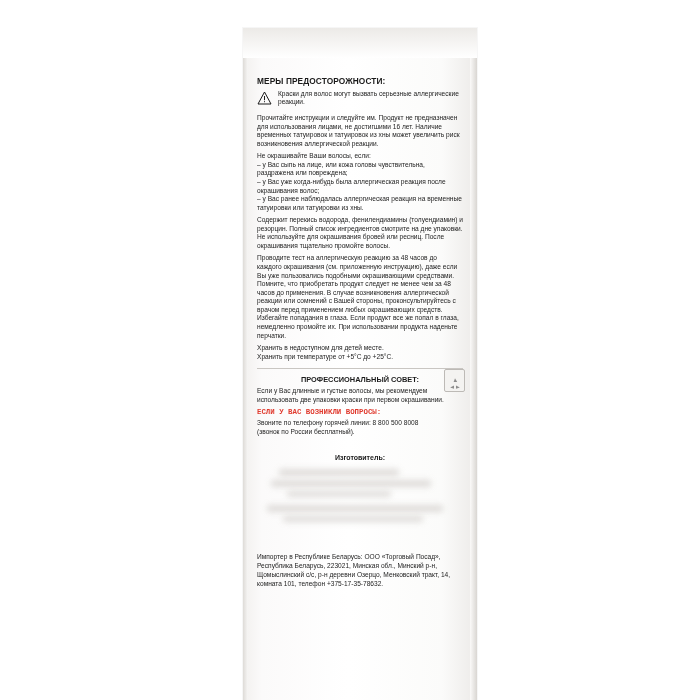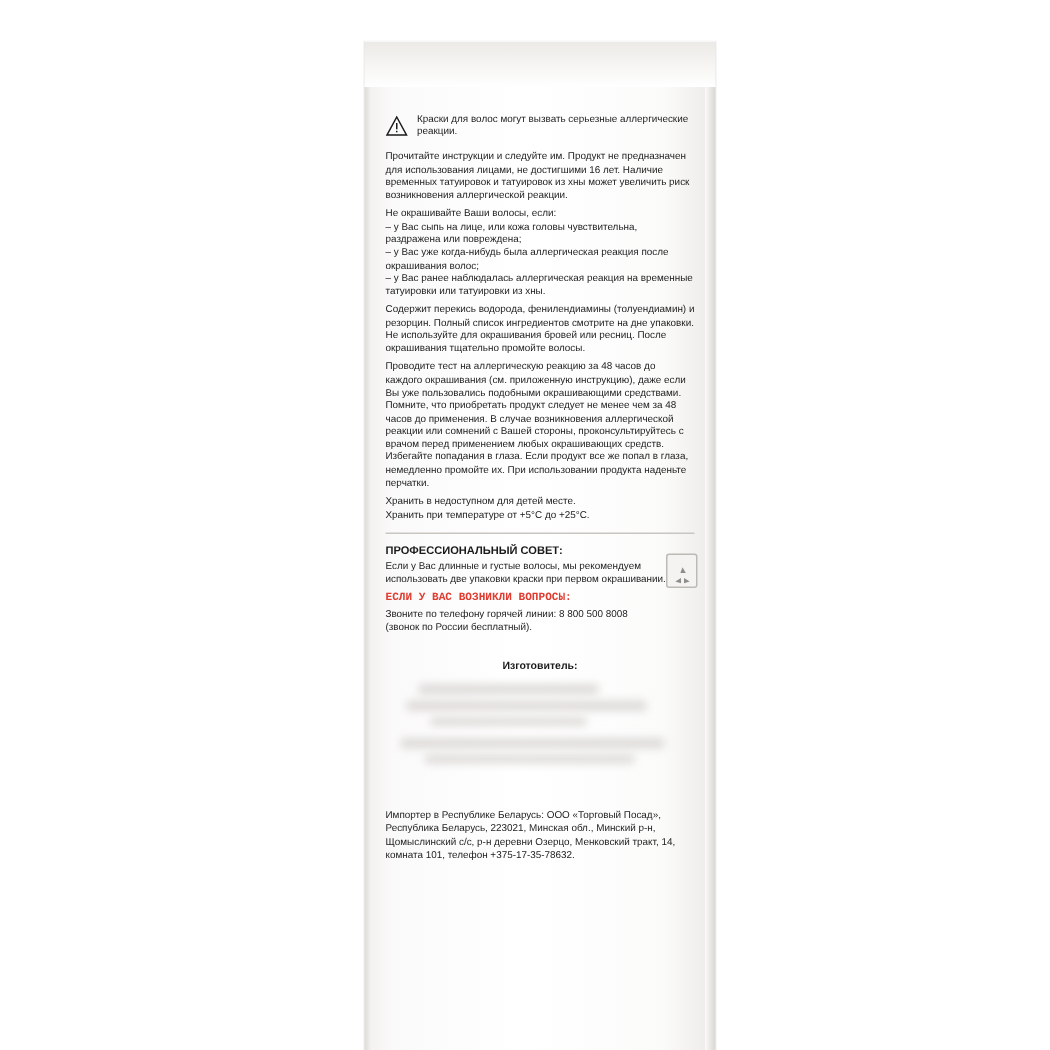--- a/index.html
+++ b/index.html
@@ -172,6 +172,7 @@
 
     <div class="content">
 
+      <div class="sec-title">МЕРЫ ПРЕДОСТОРОЖНОСТИ:</div>
 
       <div class="warn-row">
         <span class="tri-icon">

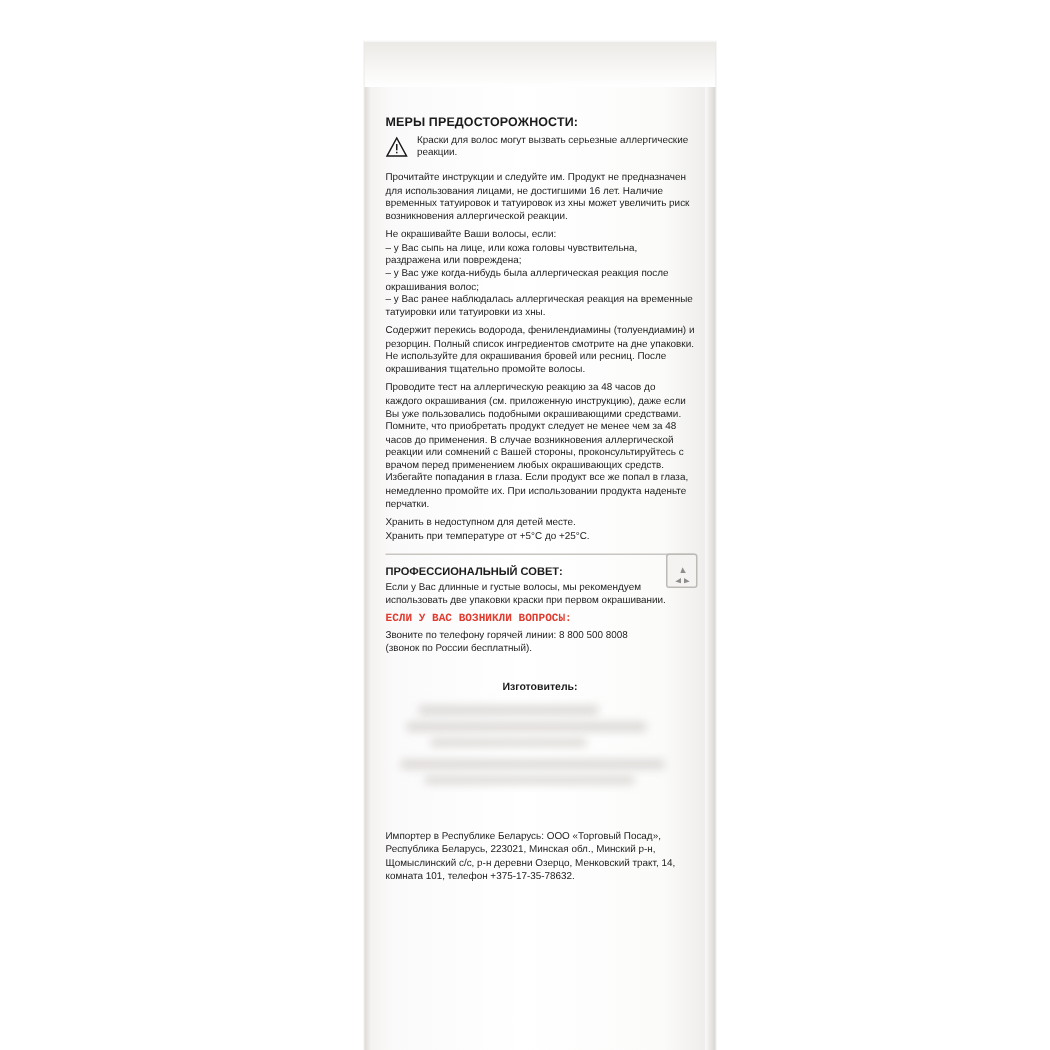--- a/index.html
+++ b/index.html
@@ -106,6 +106,7 @@
     font-weight: bold;
     color: #1a1a1a;
     margin: 0 0 3px 0;
+    text-align: center;
   }
   .center {
     text-align: center;

